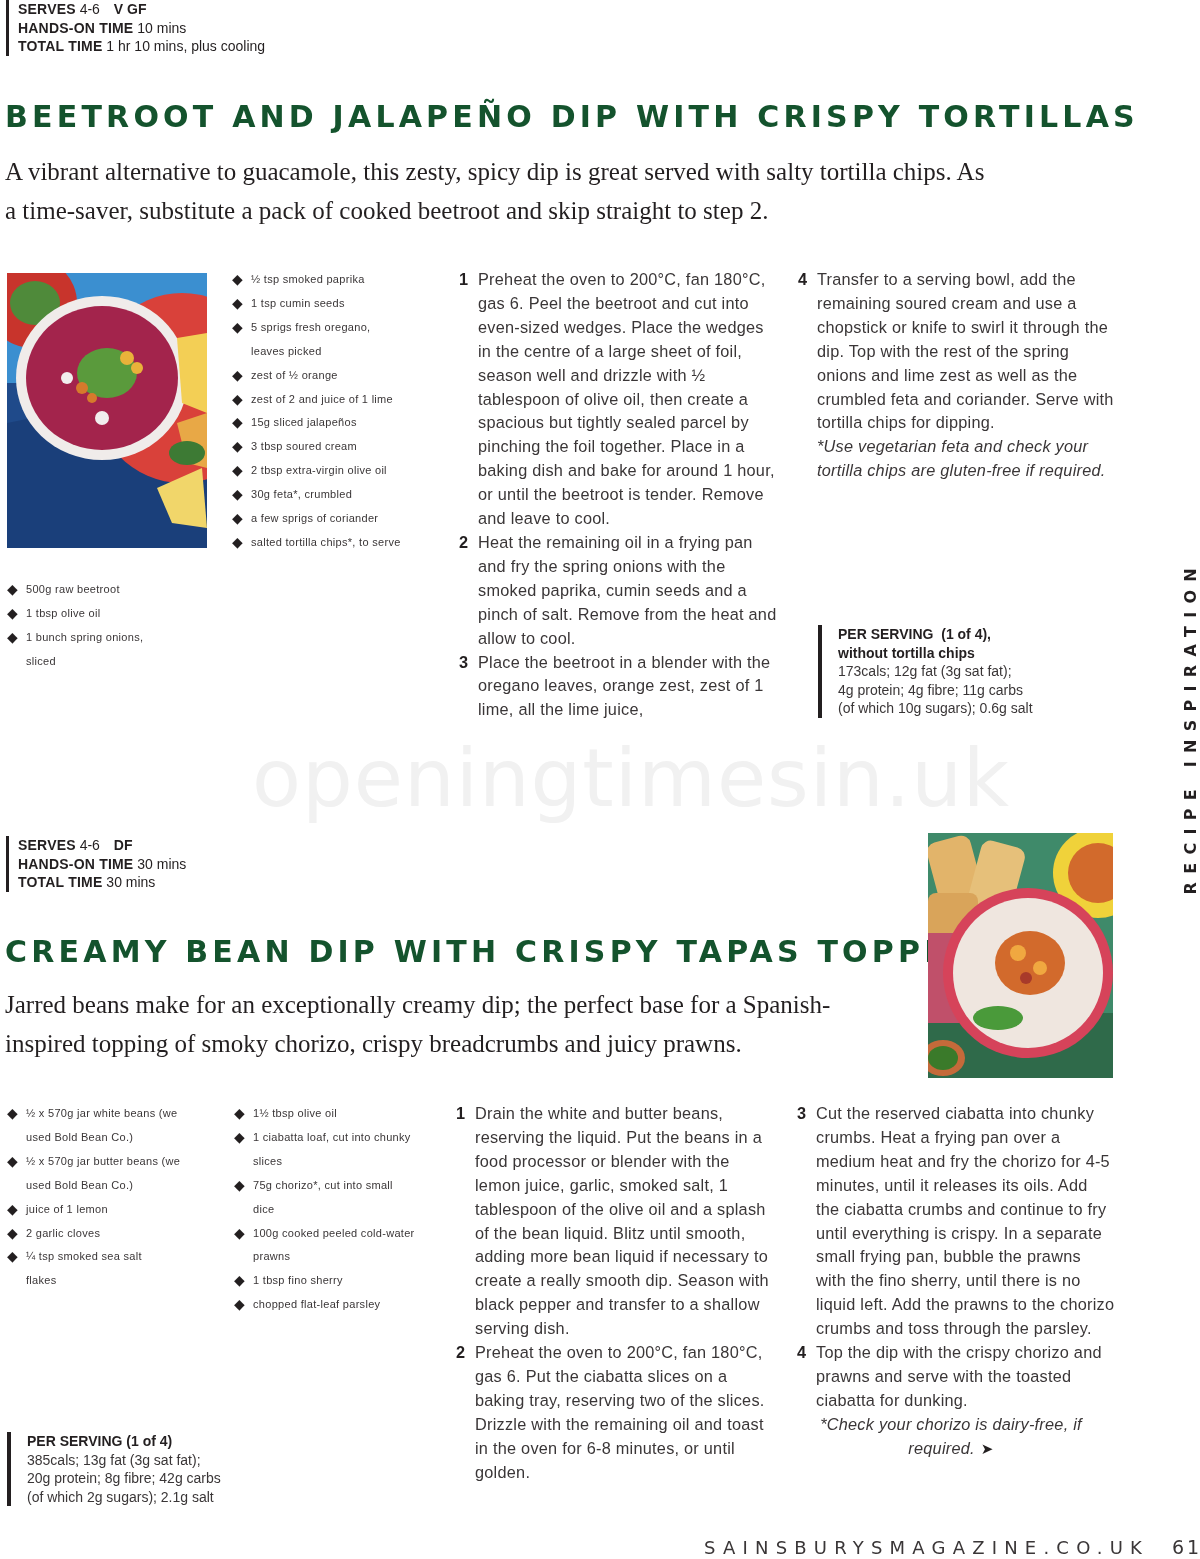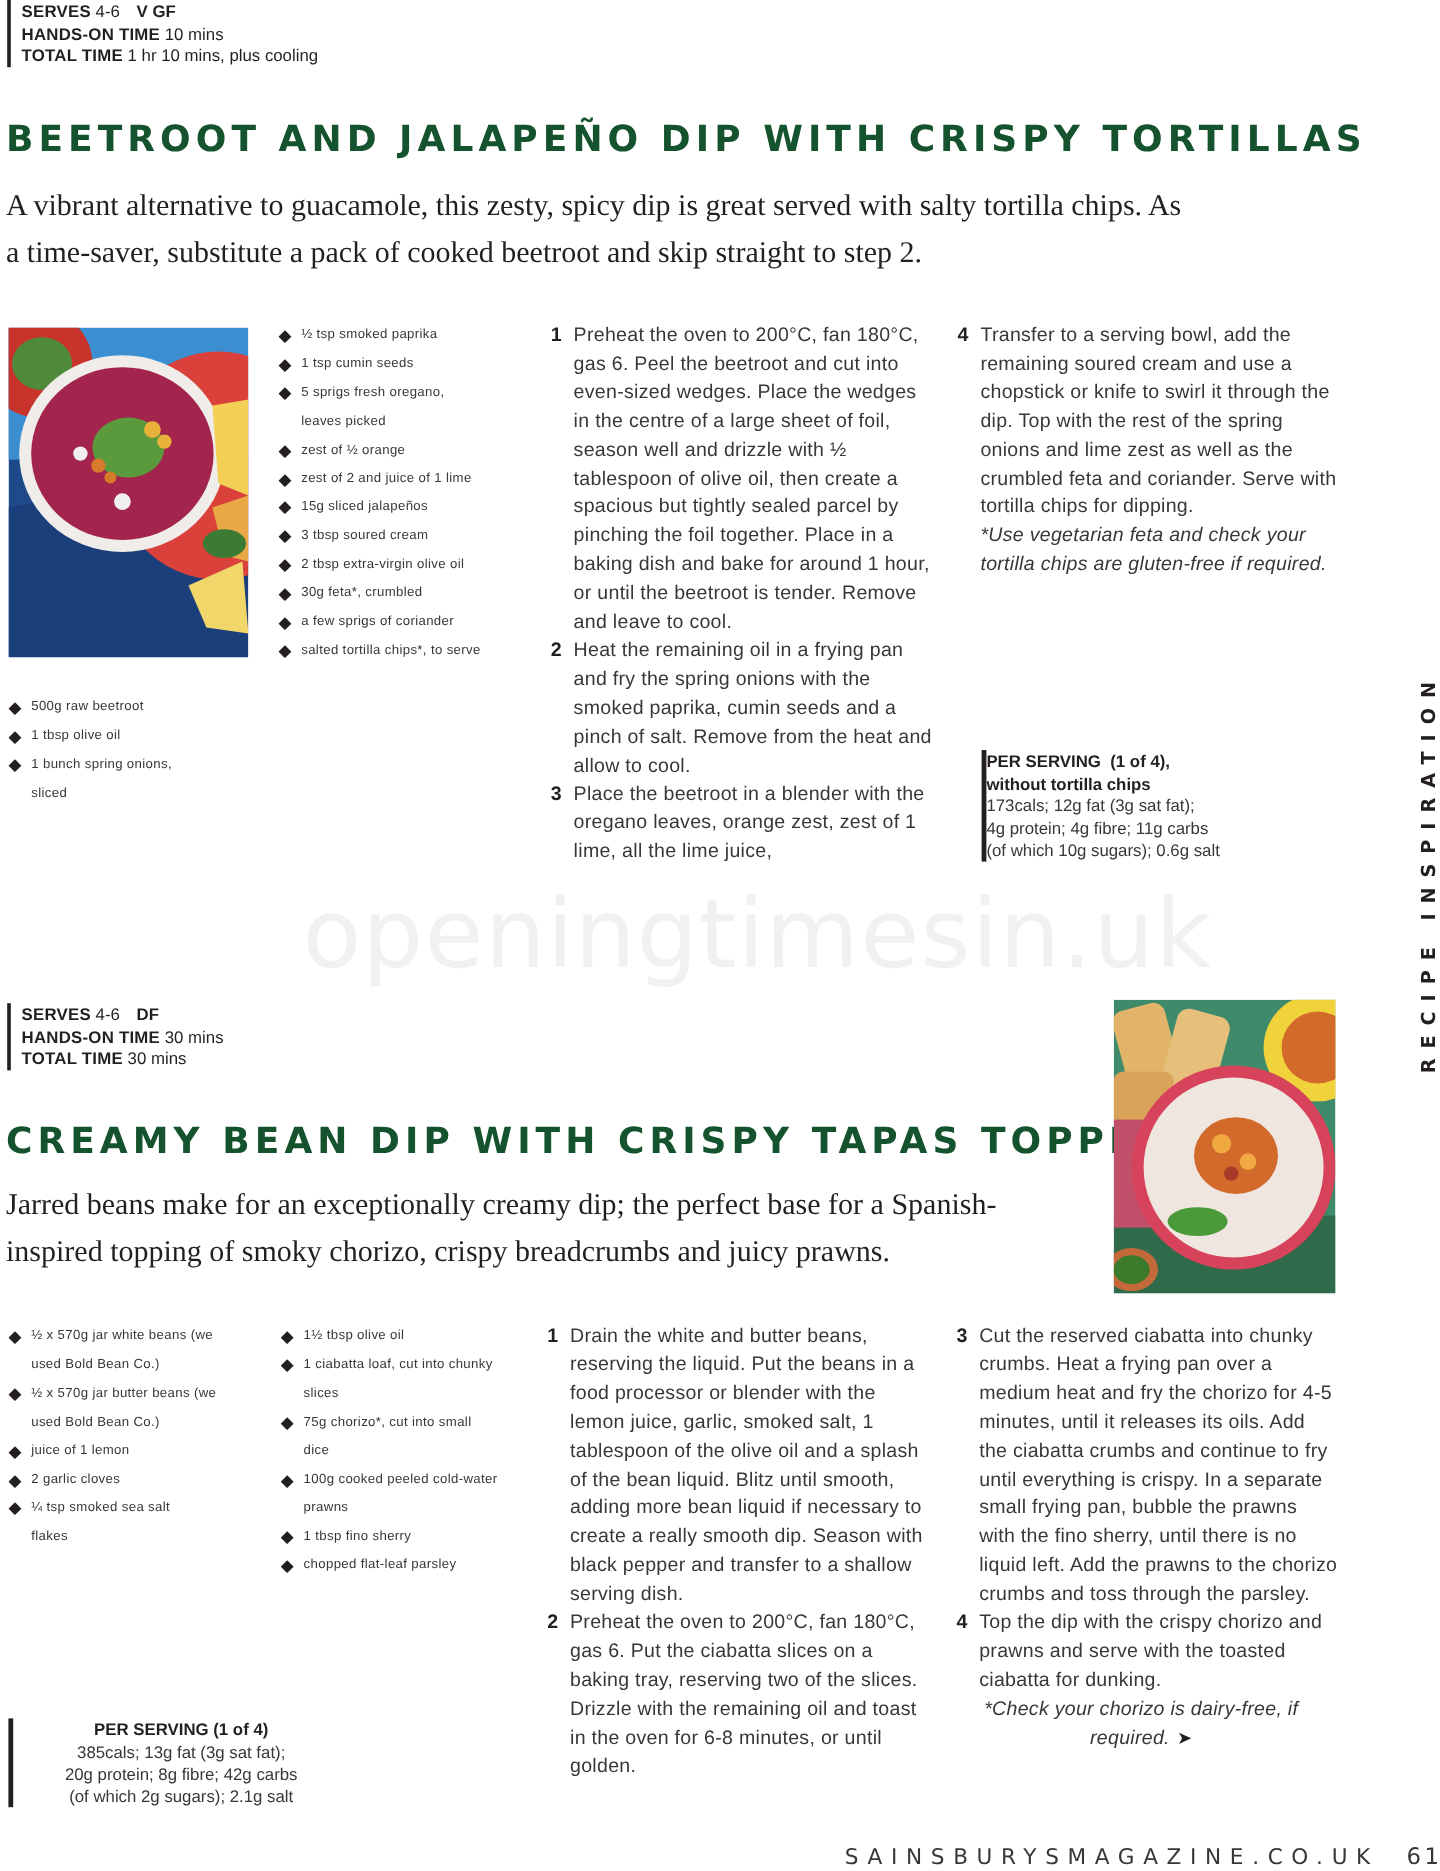--- a/index.html
+++ b/index.html
@@ -27,7 +27,7 @@
   .arrow { font-style: normal; font-size: 15px; margin-left: 6px; color: #231f20; }
 
   
-  .nutri { border-left: 4px solid #231f20; padding-left: 0; font-size: 14px; line-height: 18.5px; color: #3a3637; }
+  .nutri { border-left: 4px solid #231f20; padding-left: 16px; font-size: 14px; line-height: 18.5px; color: #3a3637; }
   .nutri .nh { font-weight: 700; color: #231f20; display: block; }
 
   

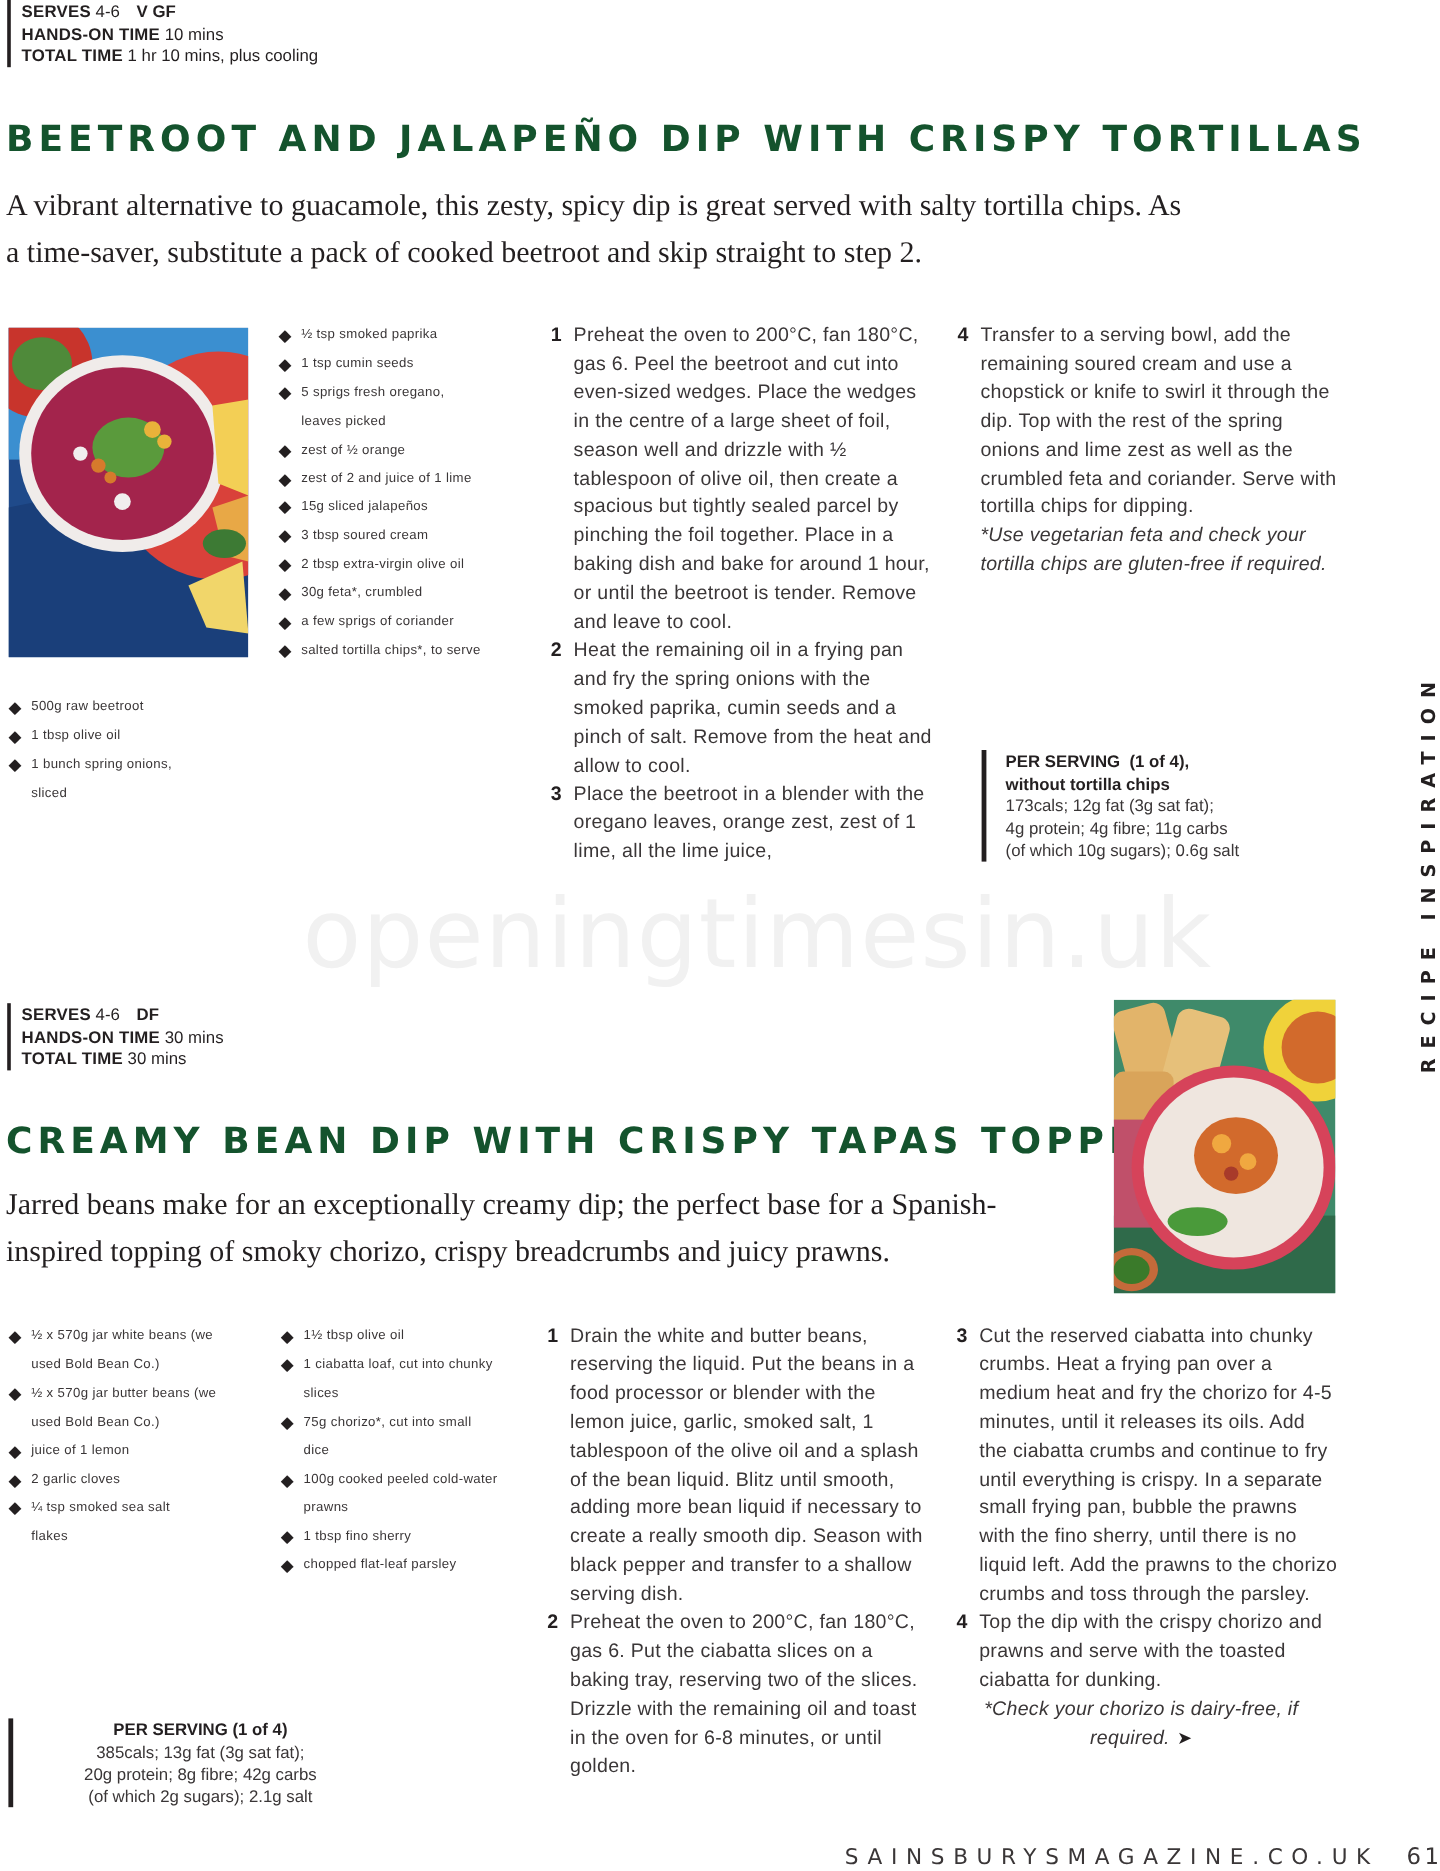--- a/index.html
+++ b/index.html
@@ -208,7 +208,7 @@
     </li>
   </ol>
 
-  <div class="abs nutri" style="left:7px; top:1432px; width:280px;text-align:center;">
+  <div class="abs nutri" style="left:7px; top:1432px; width:280px;">
     <span class="nh">PER SERVING (1 of 4)</span>
     <div>385cals; 13g fat (3g sat fat);</div>
     <div>20g protein; 8g fibre; 42g carbs</div>

